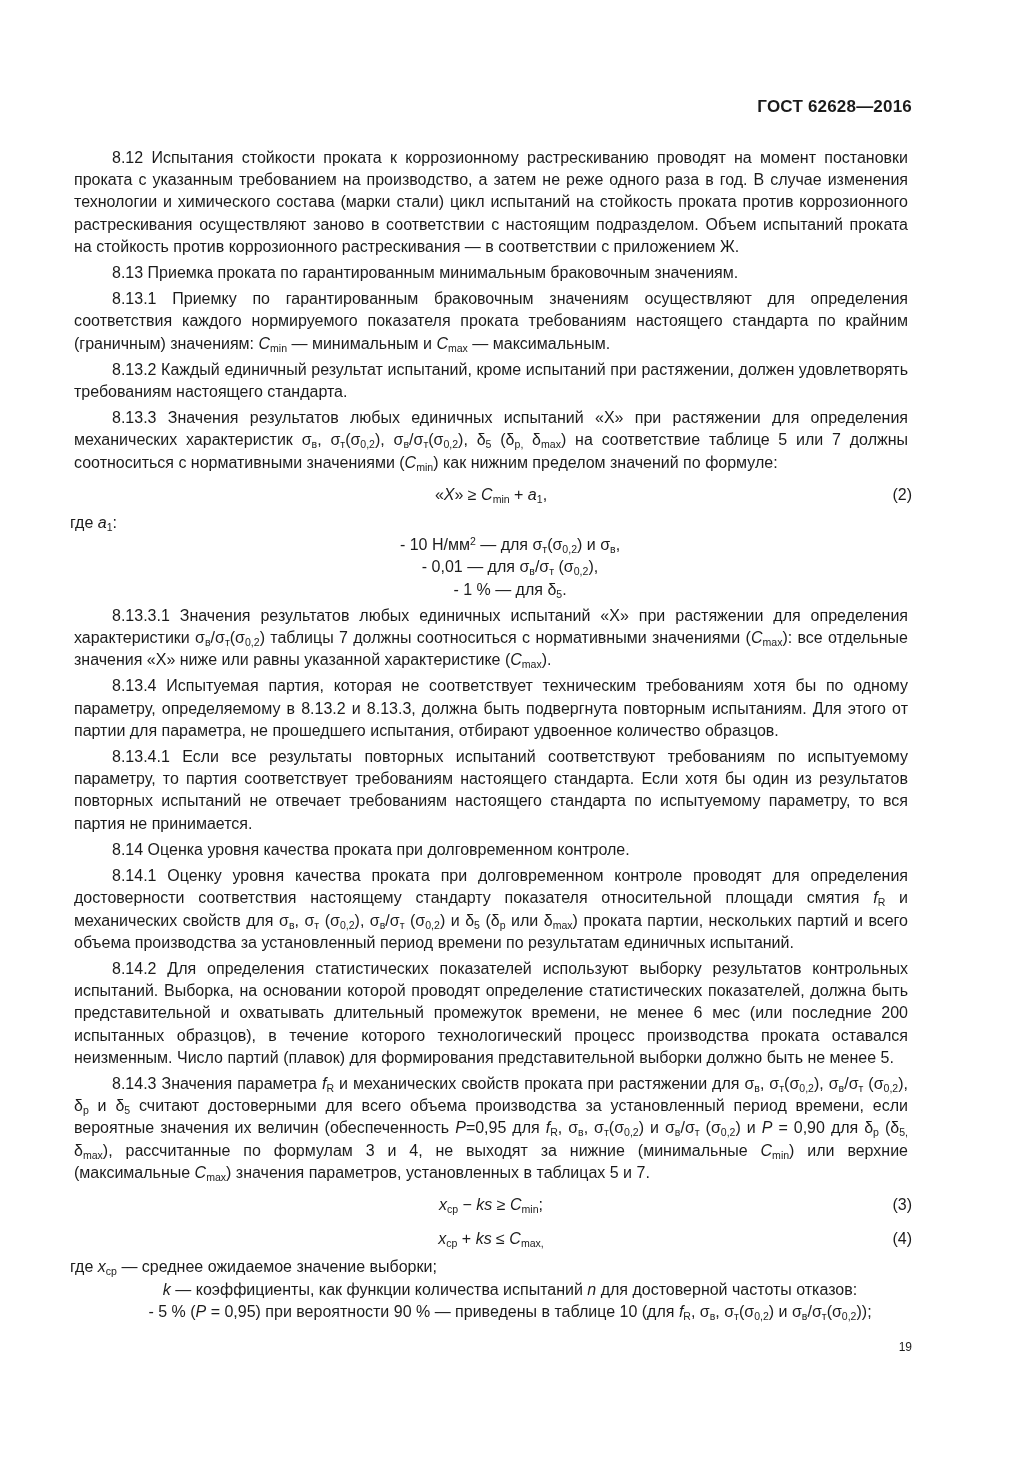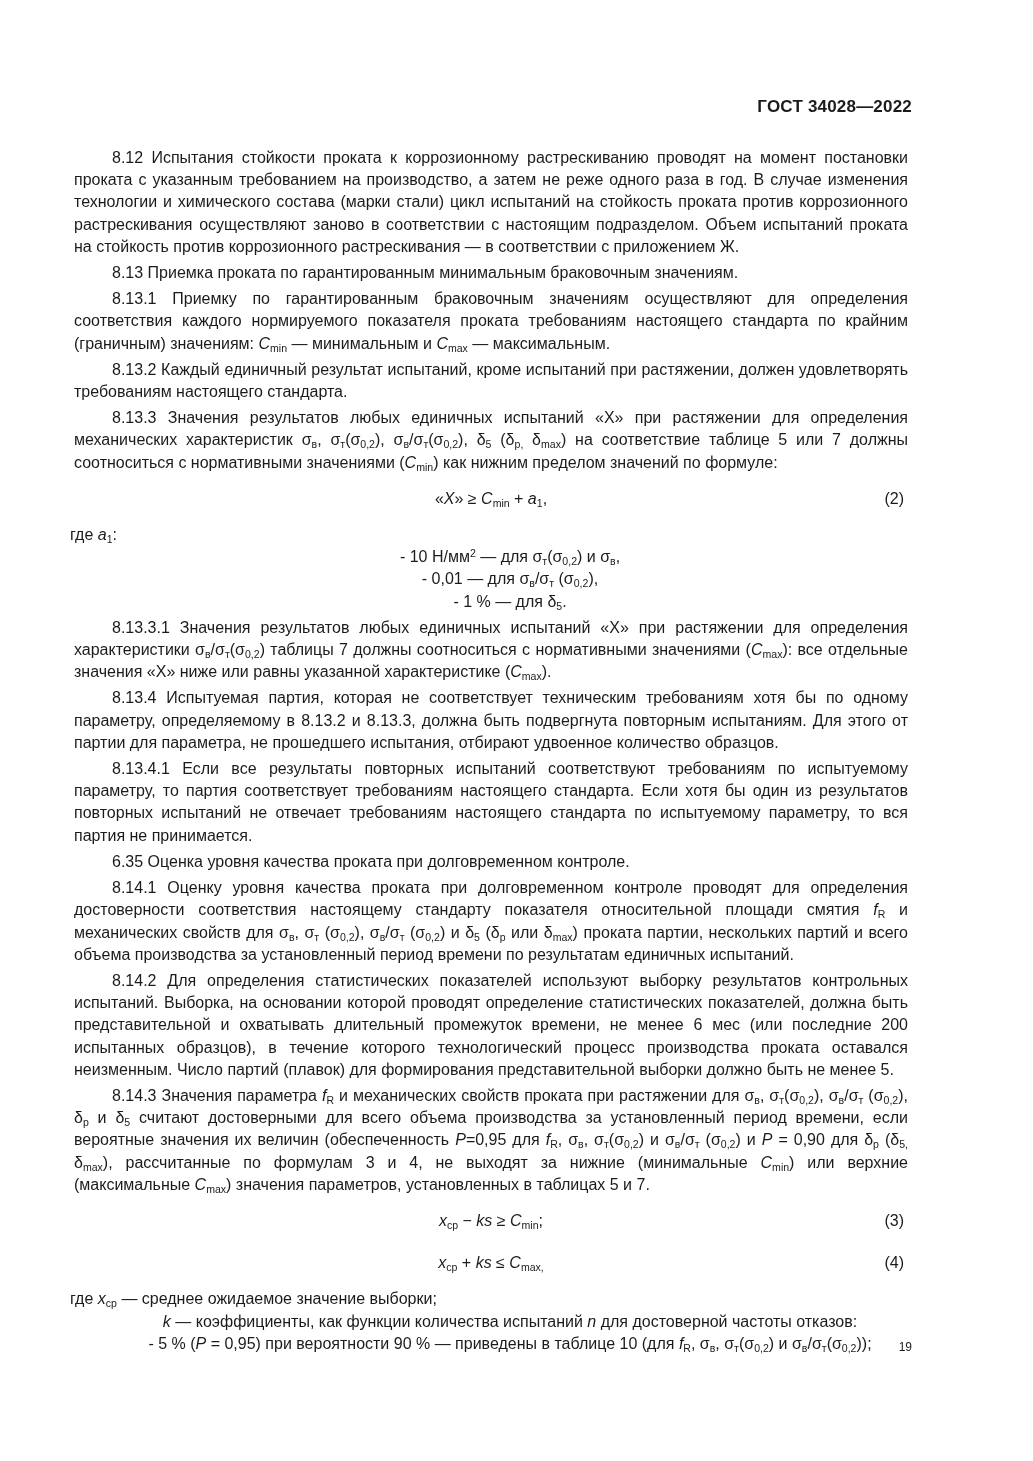--- a/index.html
+++ b/index.html
@@ -65,7 +65,7 @@
 
 <div class="page">
 
-  <div class="doc-header">ГОСТ 34028—2022</div>
+  <div class="doc-header">ГОСТ 62628—2016</div>
 
   <div class="content">
 

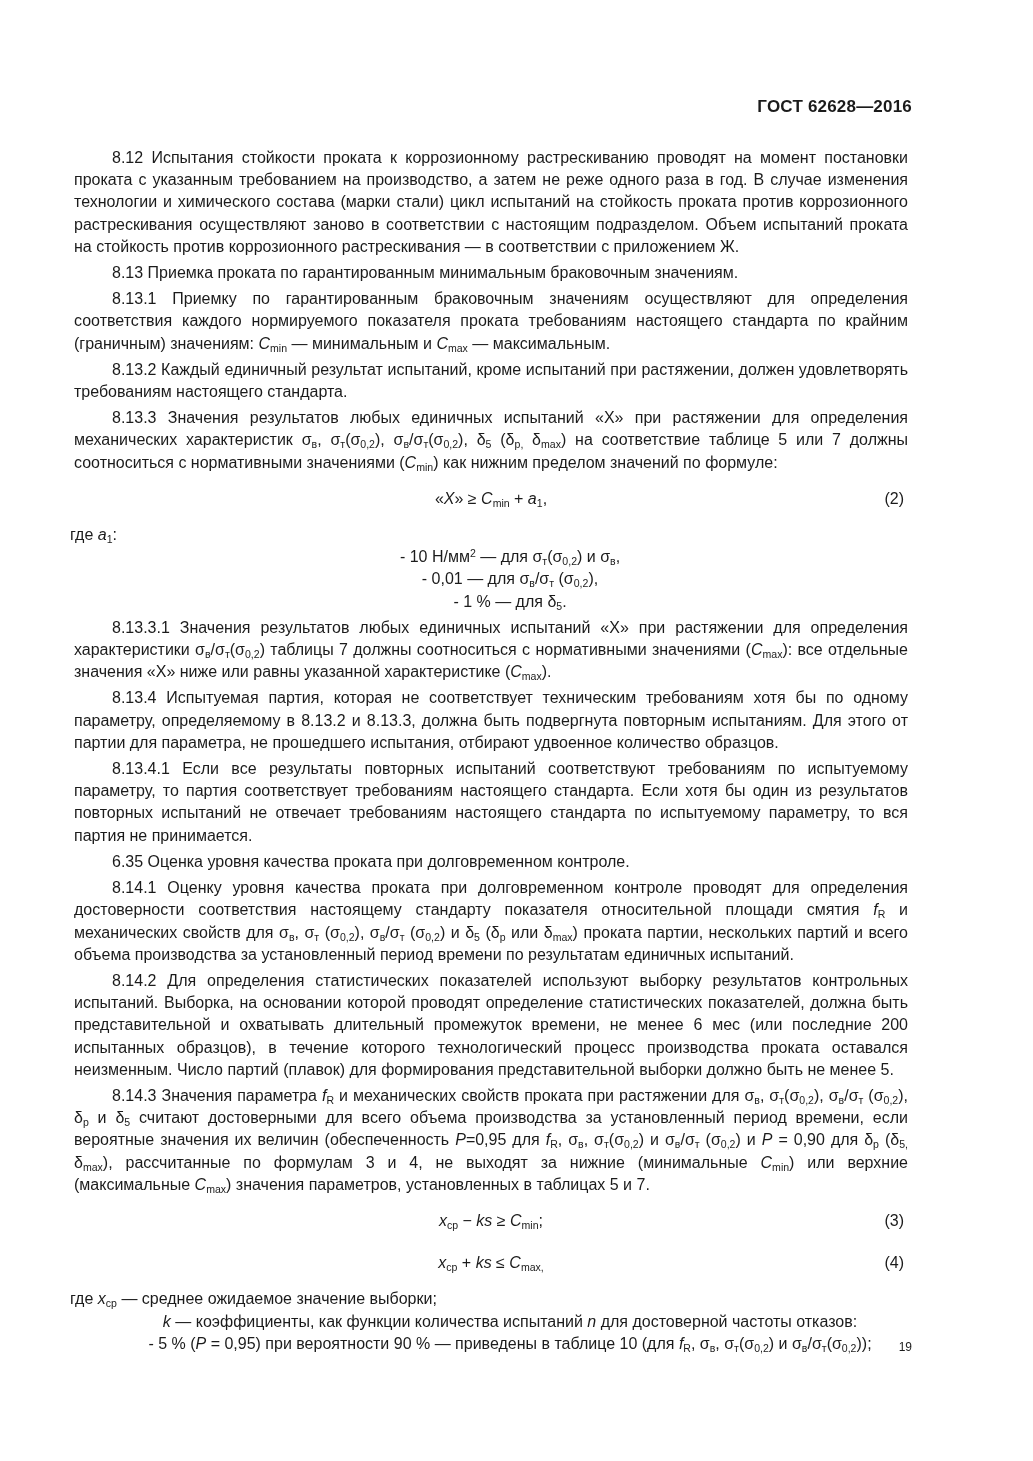--- a/index.html
+++ b/index.html
@@ -36,7 +36,7 @@
   .list-line { margin: 0; padding-left: 38px; text-align: center; }
   .formula-row {
     position: relative;
-    margin: 8px;
+    margin: 0;
     padding: 6px 0;
     text-align: center;
     text-indent: 0;

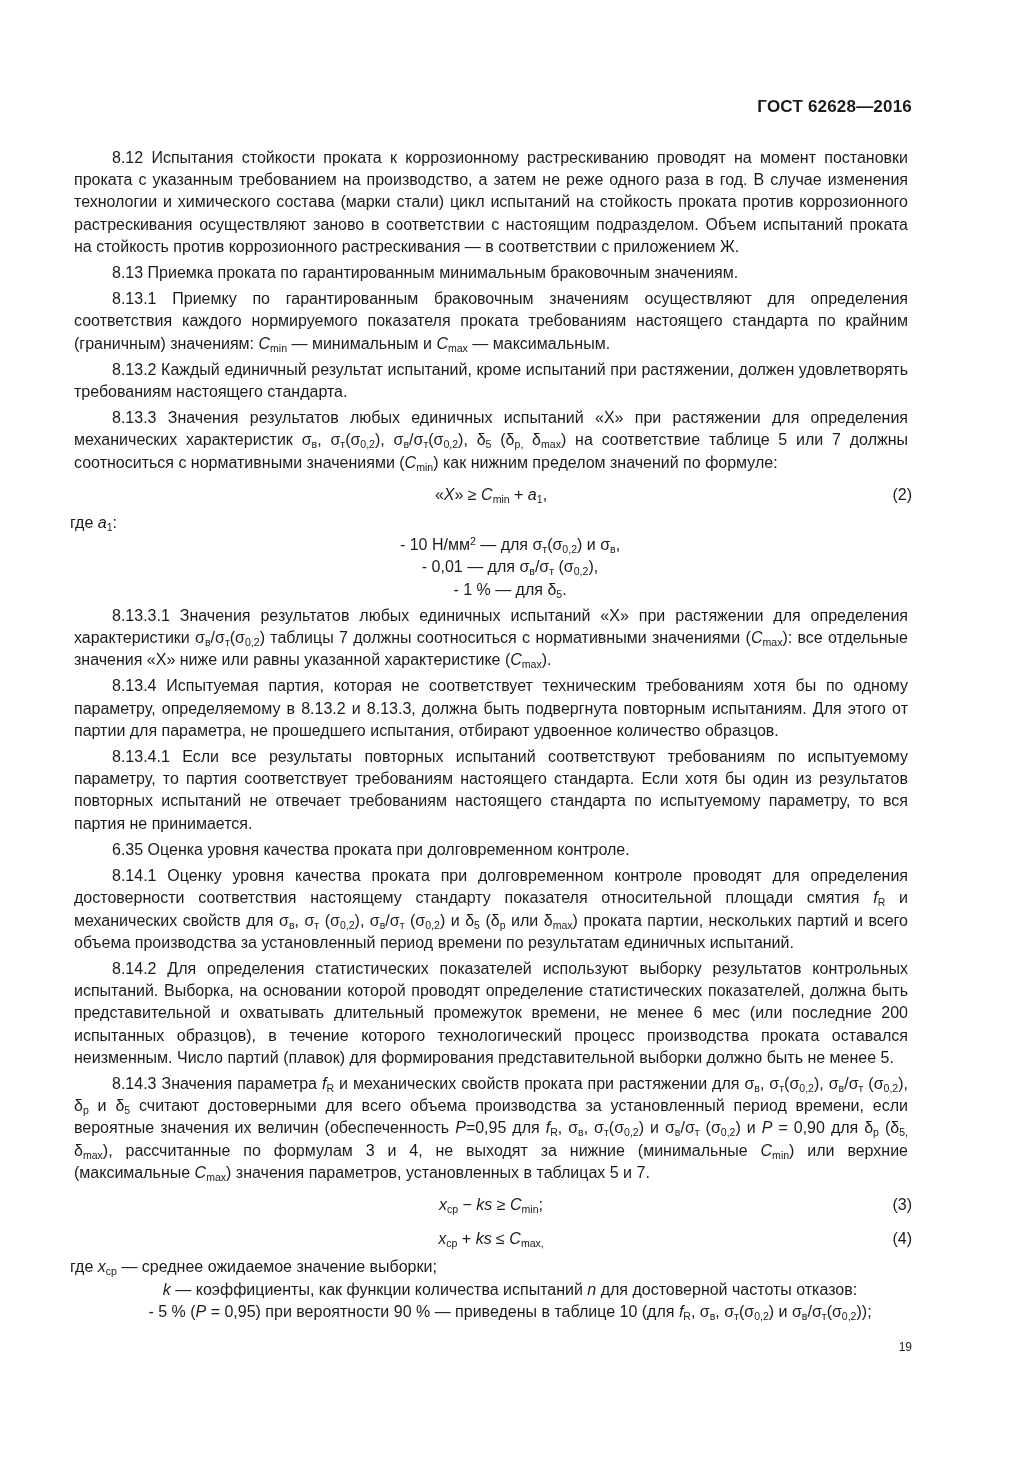--- a/index.html
+++ b/index.html
@@ -88,7 +88,7 @@
     <p class="para">8.13.3.1 Значения результатов любых единичных испытаний «X» при растяжении для определения характеристики σ<sub>в</sub>/σ<sub>т</sub>(σ<sub>0,2</sub>) таблицы 7 должны соотноситься с нормативными значениями (<i>C</i><sub>max</sub>): все отдельные значения «X» ниже или равны указанной характеристике (<i>C</i><sub>max</sub>).</p>
     <p class="para">8.13.4 Испытуемая партия, которая не соответствует техническим требованиям хотя бы по одному параметру, определяемому в 8.13.2 и 8.13.3, должна быть подвергнута повторным испытаниям. Для этого от партии для параметра, не прошедшего испытания, отбирают удвоенное количество образцов.</p>
     <p class="para">8.13.4.1 Если все результаты повторных испытаний соответствуют требованиям по испытуемому параметру, то партия соответствует требованиям настоящего стандарта. Если хотя бы один из результатов повторных испытаний не отвечает требованиям настоящего стандарта по испытуемому параметру, то вся партия не принимается.</p>
-    <p class="para">6.35 Оценка уровня качества проката при долговременном контроле.</p>
+    <p class="para">8.14 Оценка уровня качества проката при долговременном контроле.</p>
     <p class="para">8.14.1 Оценку уровня качества проката при долговременном контроле проводят для определения достоверности соответствия настоящему стандарту показателя относительной площади смятия <i>f</i><sub>R</sub> и механических свойств для σ<sub>в</sub>, σ<sub>т</sub> (σ<sub>0,2</sub>), σ<sub>в</sub>/σ<sub>т</sub> (σ<sub>0,2</sub>) и δ<sub>5</sub> (δ<sub>р</sub> или δ<sub>max</sub>) проката партии, нескольких партий и всего объема производства за установленный период времени по результатам единичных испытаний.</p>
     <p class="para">8.14.2 Для определения статистических показателей используют выборку результатов контрольных испытаний. Выборка, на основании которой проводят определение статистических показателей, должна быть представительной и охватывать длительный промежуток времени, не менее 6 мес (или последние 200 испытанных образцов), в течение которого технологический процесс производства проката оставался неизменным. Число партий (плавок) для формирования представительной выборки должно быть не менее 5.</p>
     <p class="para">8.14.3 Значения параметра <i>f</i><sub>R</sub> и механических свойств проката при растяжении для σ<sub>в</sub>, σ<sub>т</sub>(σ<sub>0,2</sub>), σ<sub>в</sub>/σ<sub>т</sub> (σ<sub>0,2</sub>), δ<sub>р</sub> и δ<sub>5</sub> считают достоверными для всего объема производства за установленный период времени, если вероятные значения их величин (обеспеченность <i>P</i>=0,95 для <i>f</i><sub>R</sub>, σ<sub>в</sub>, σ<sub>т</sub>(σ<sub>0,2</sub>) и σ<sub>в</sub>/σ<sub>т</sub> (σ<sub>0,2</sub>) и <i>P</i> = 0,90 для δ<sub>р</sub> (δ<sub>5,</sub> δ<sub>max</sub>), рассчитанные по формулам 3 и 4, не выходят за нижние (минимальные <i>C</i><sub>min</sub>) или верхние (максимальные <i>C</i><sub>max</sub>) значения параметров, установленных в таблицах 5 и 7.</p>

